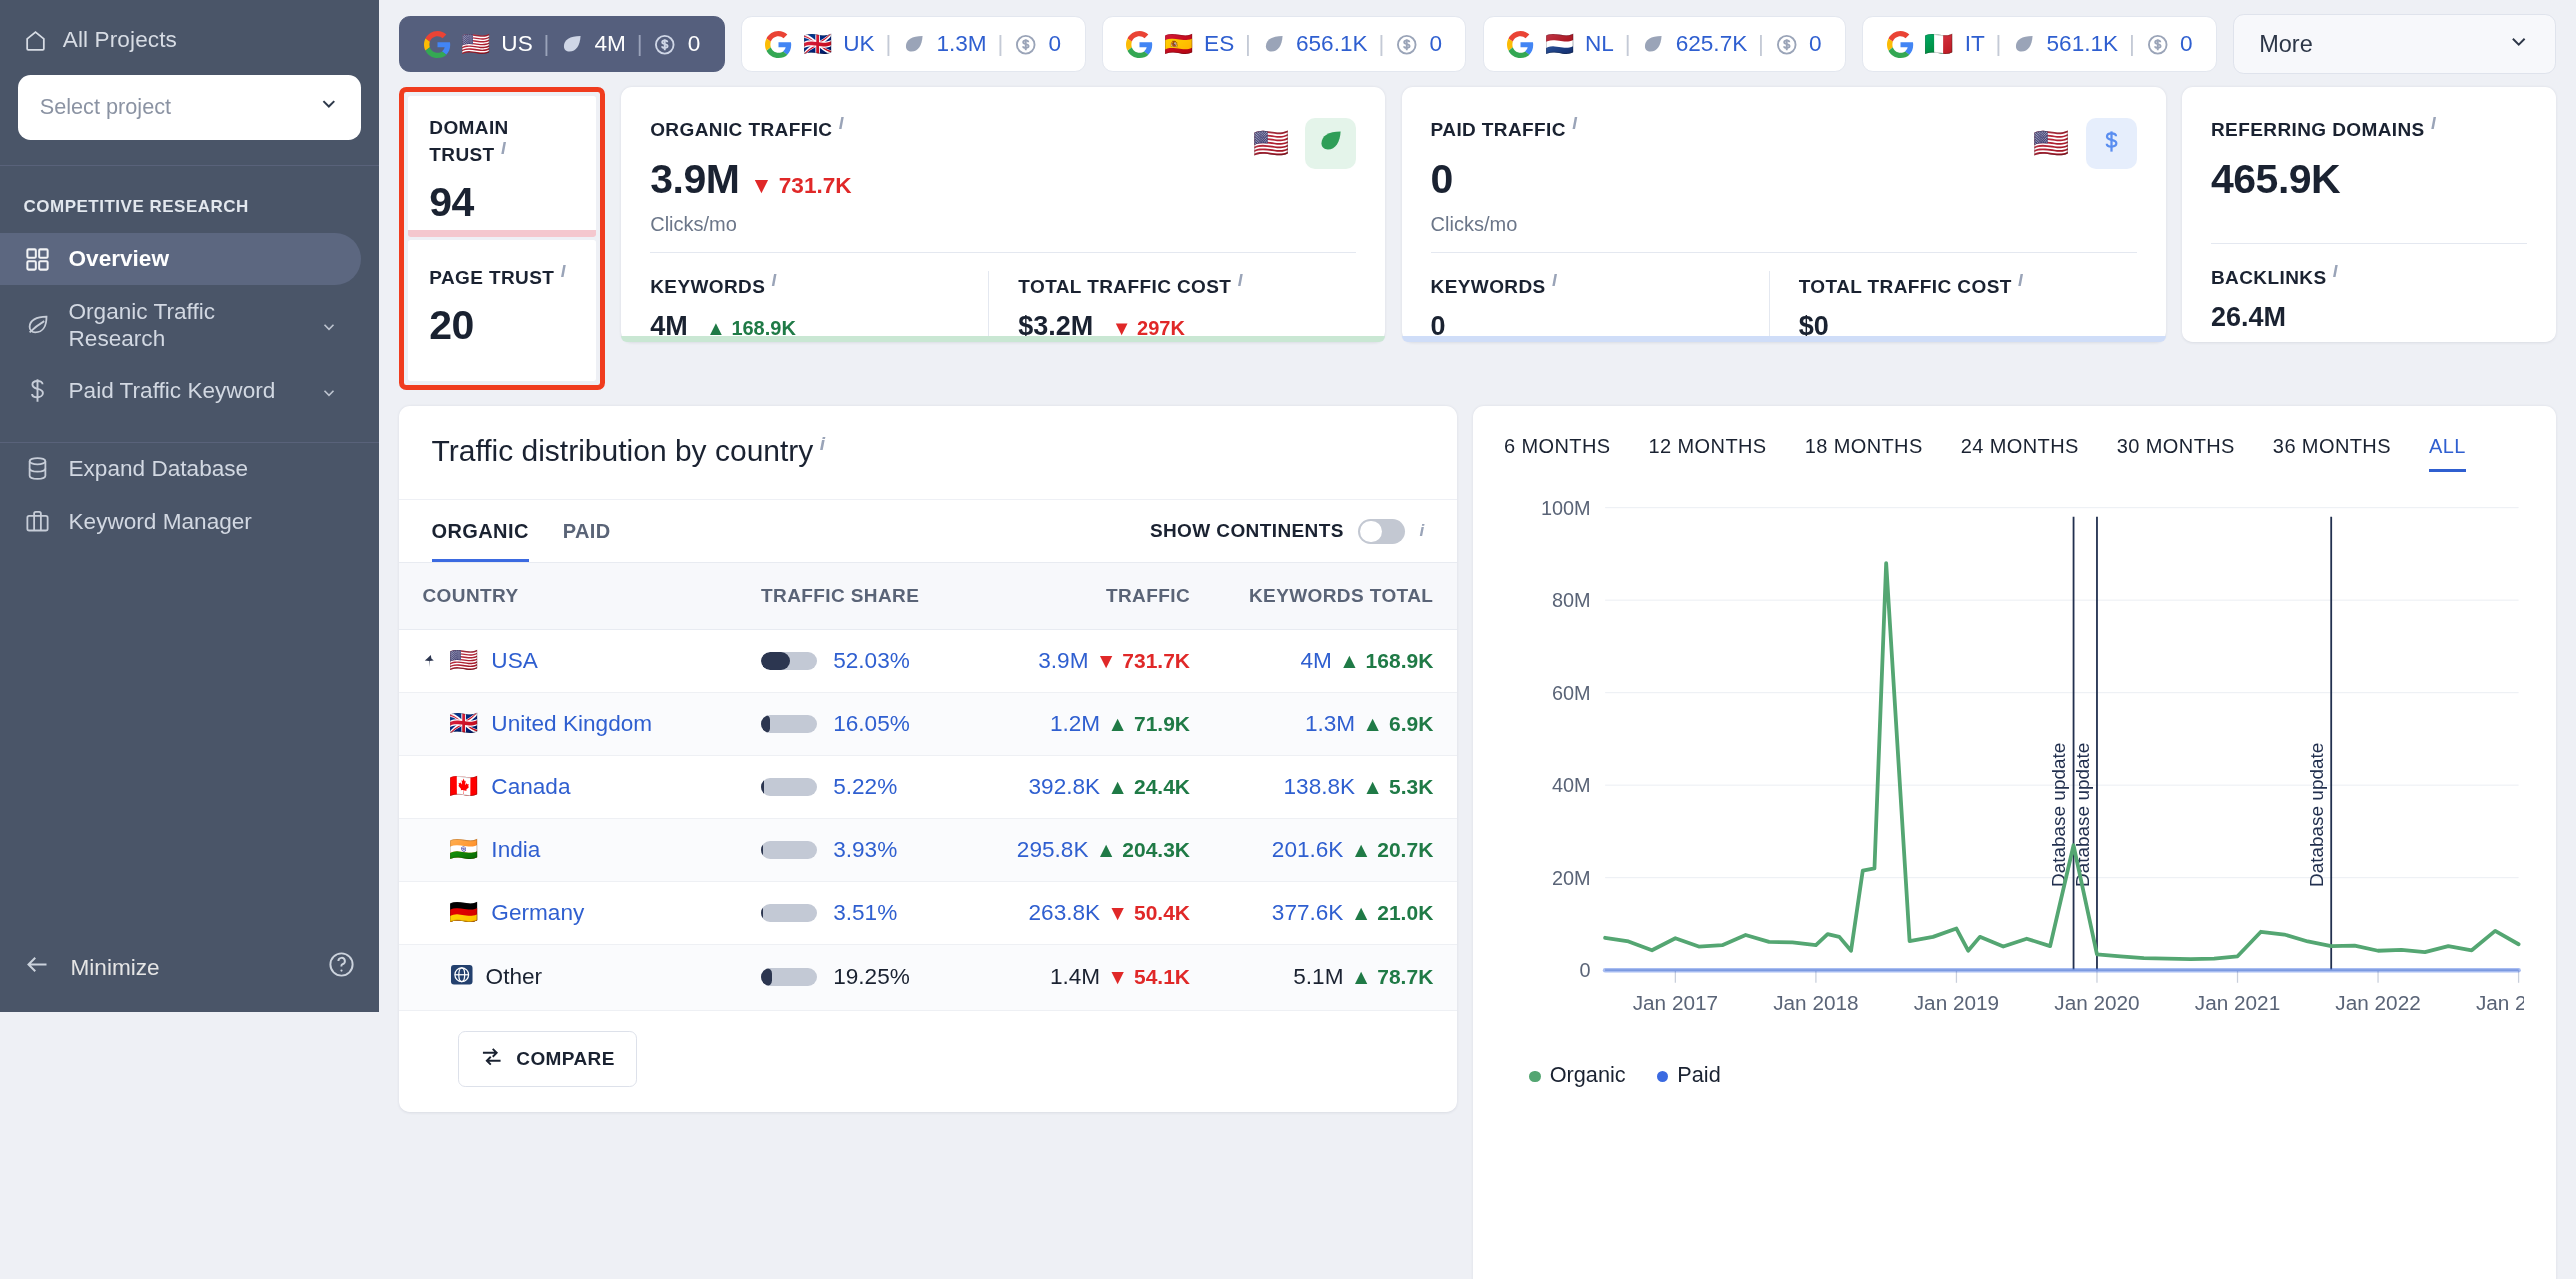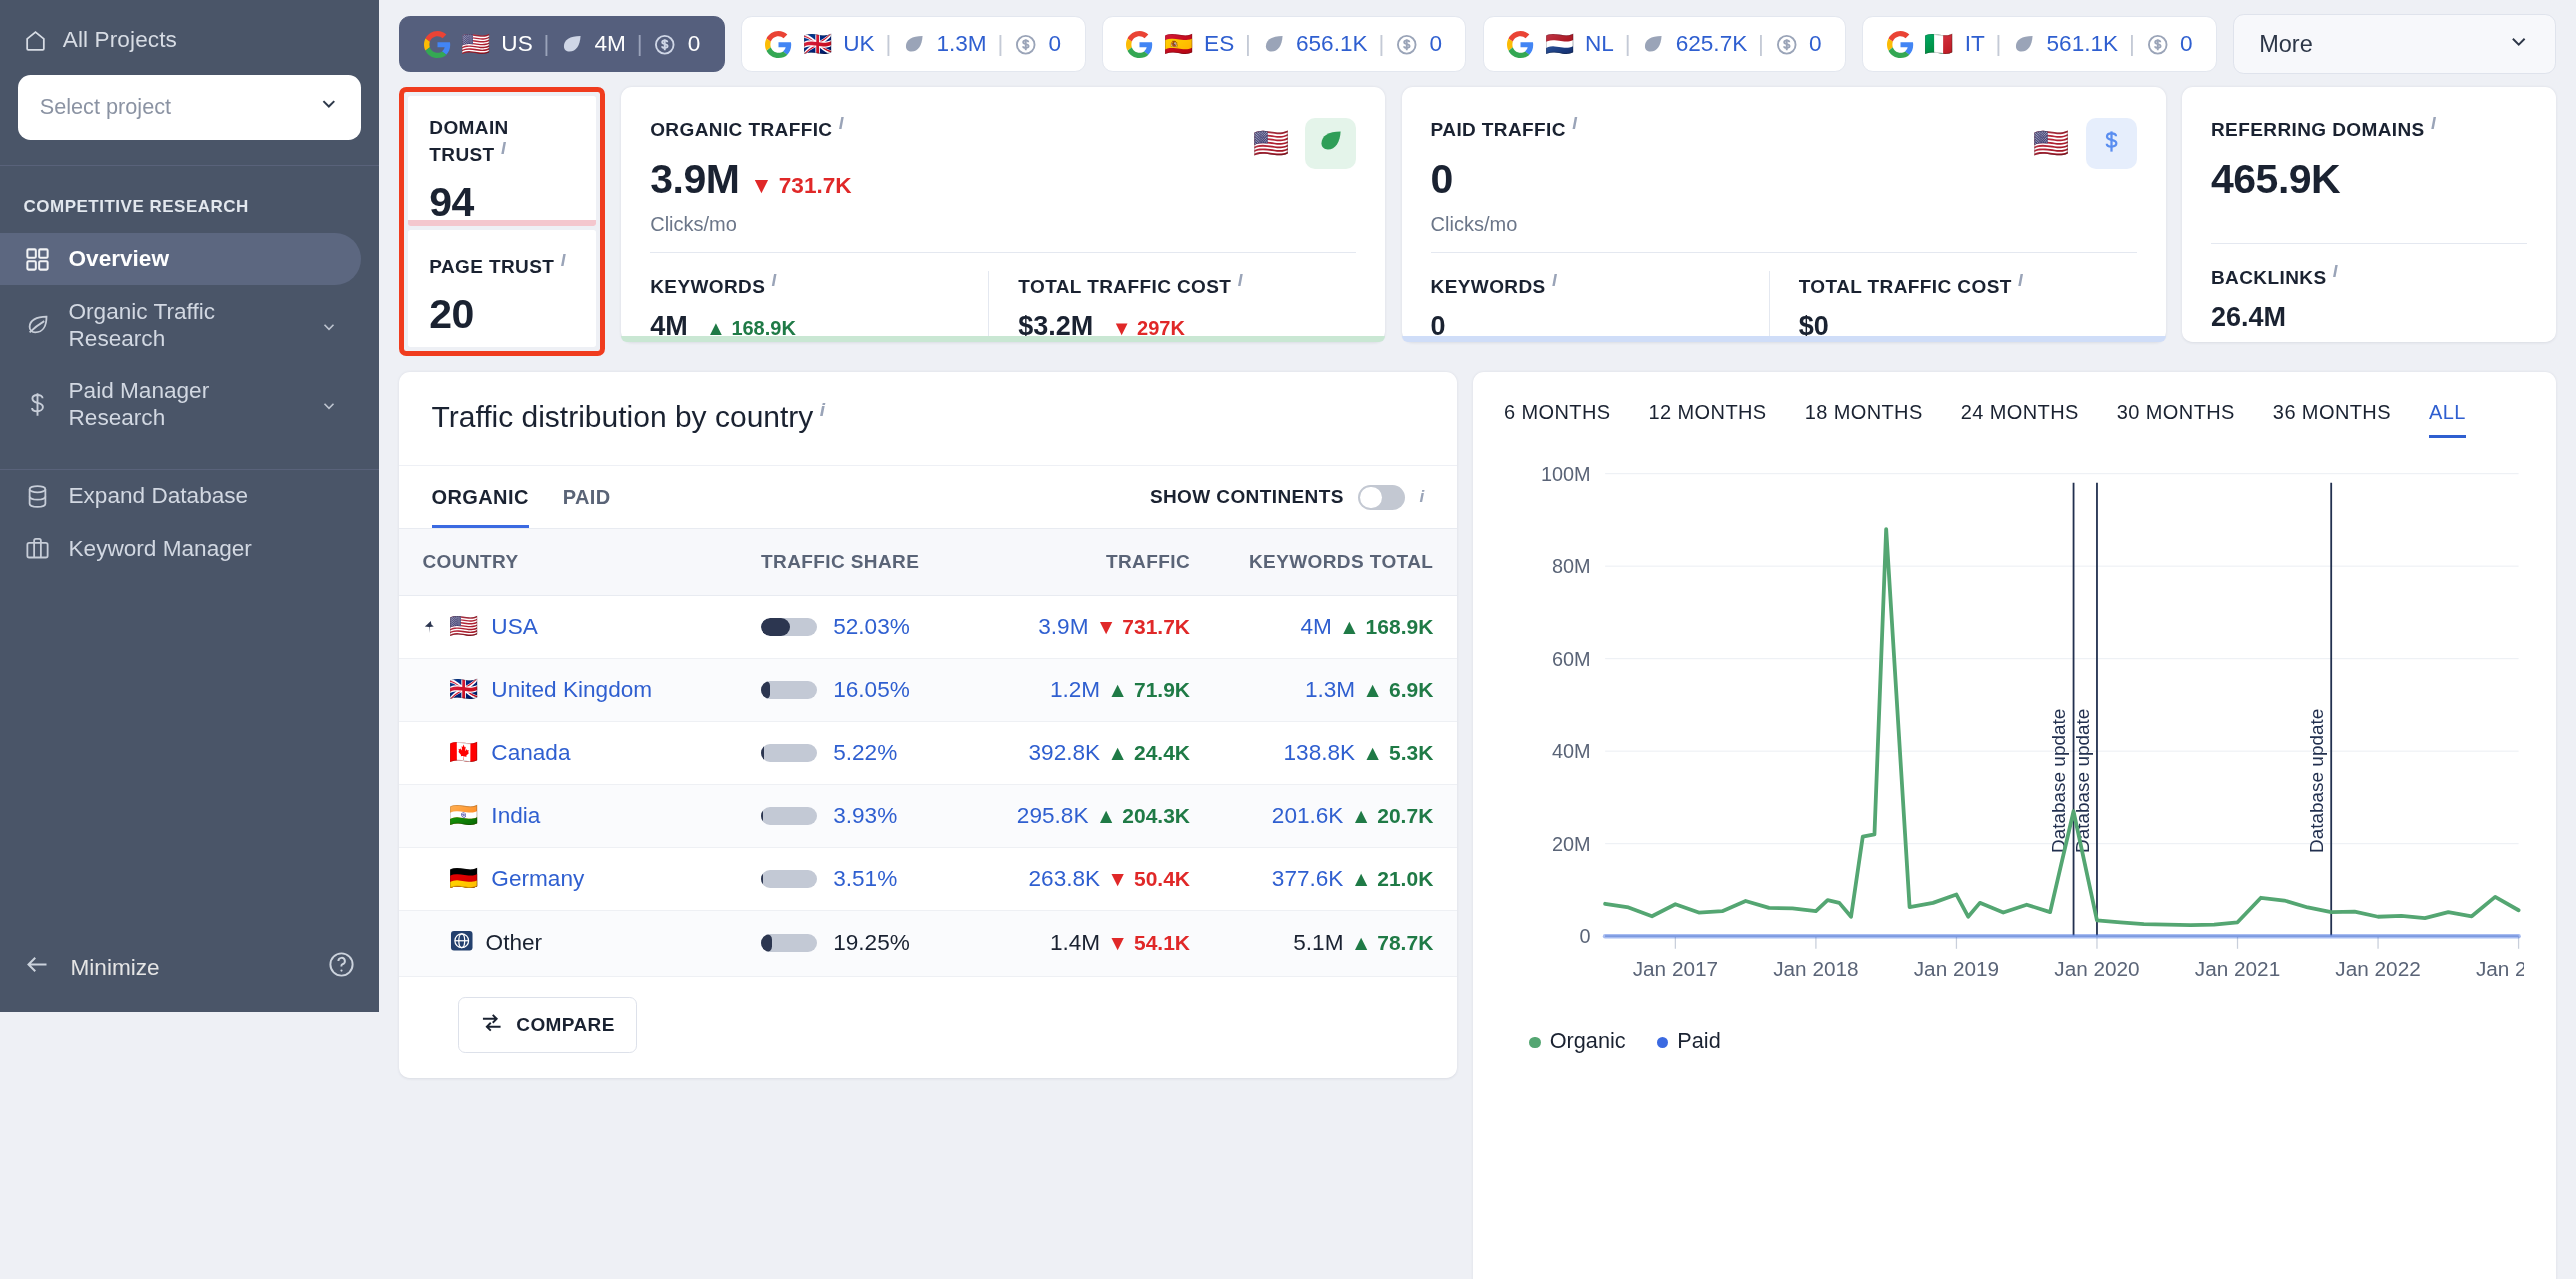--- a/index.html
+++ b/index.html
@@ -108,7 +108,7 @@
     border: 5.4px solid #f03c1e; border-radius: 7.2px;
     padding: 3.6px; background: #eef0f5;
     display: flex; flex-direction: column; gap: 3.6px;
-    height: 269px;
+    height: 303px;
   }
   .trust-cell {
     background: #fff; flex: 1; padding: 21.7px 21.7px 0 21.7px;

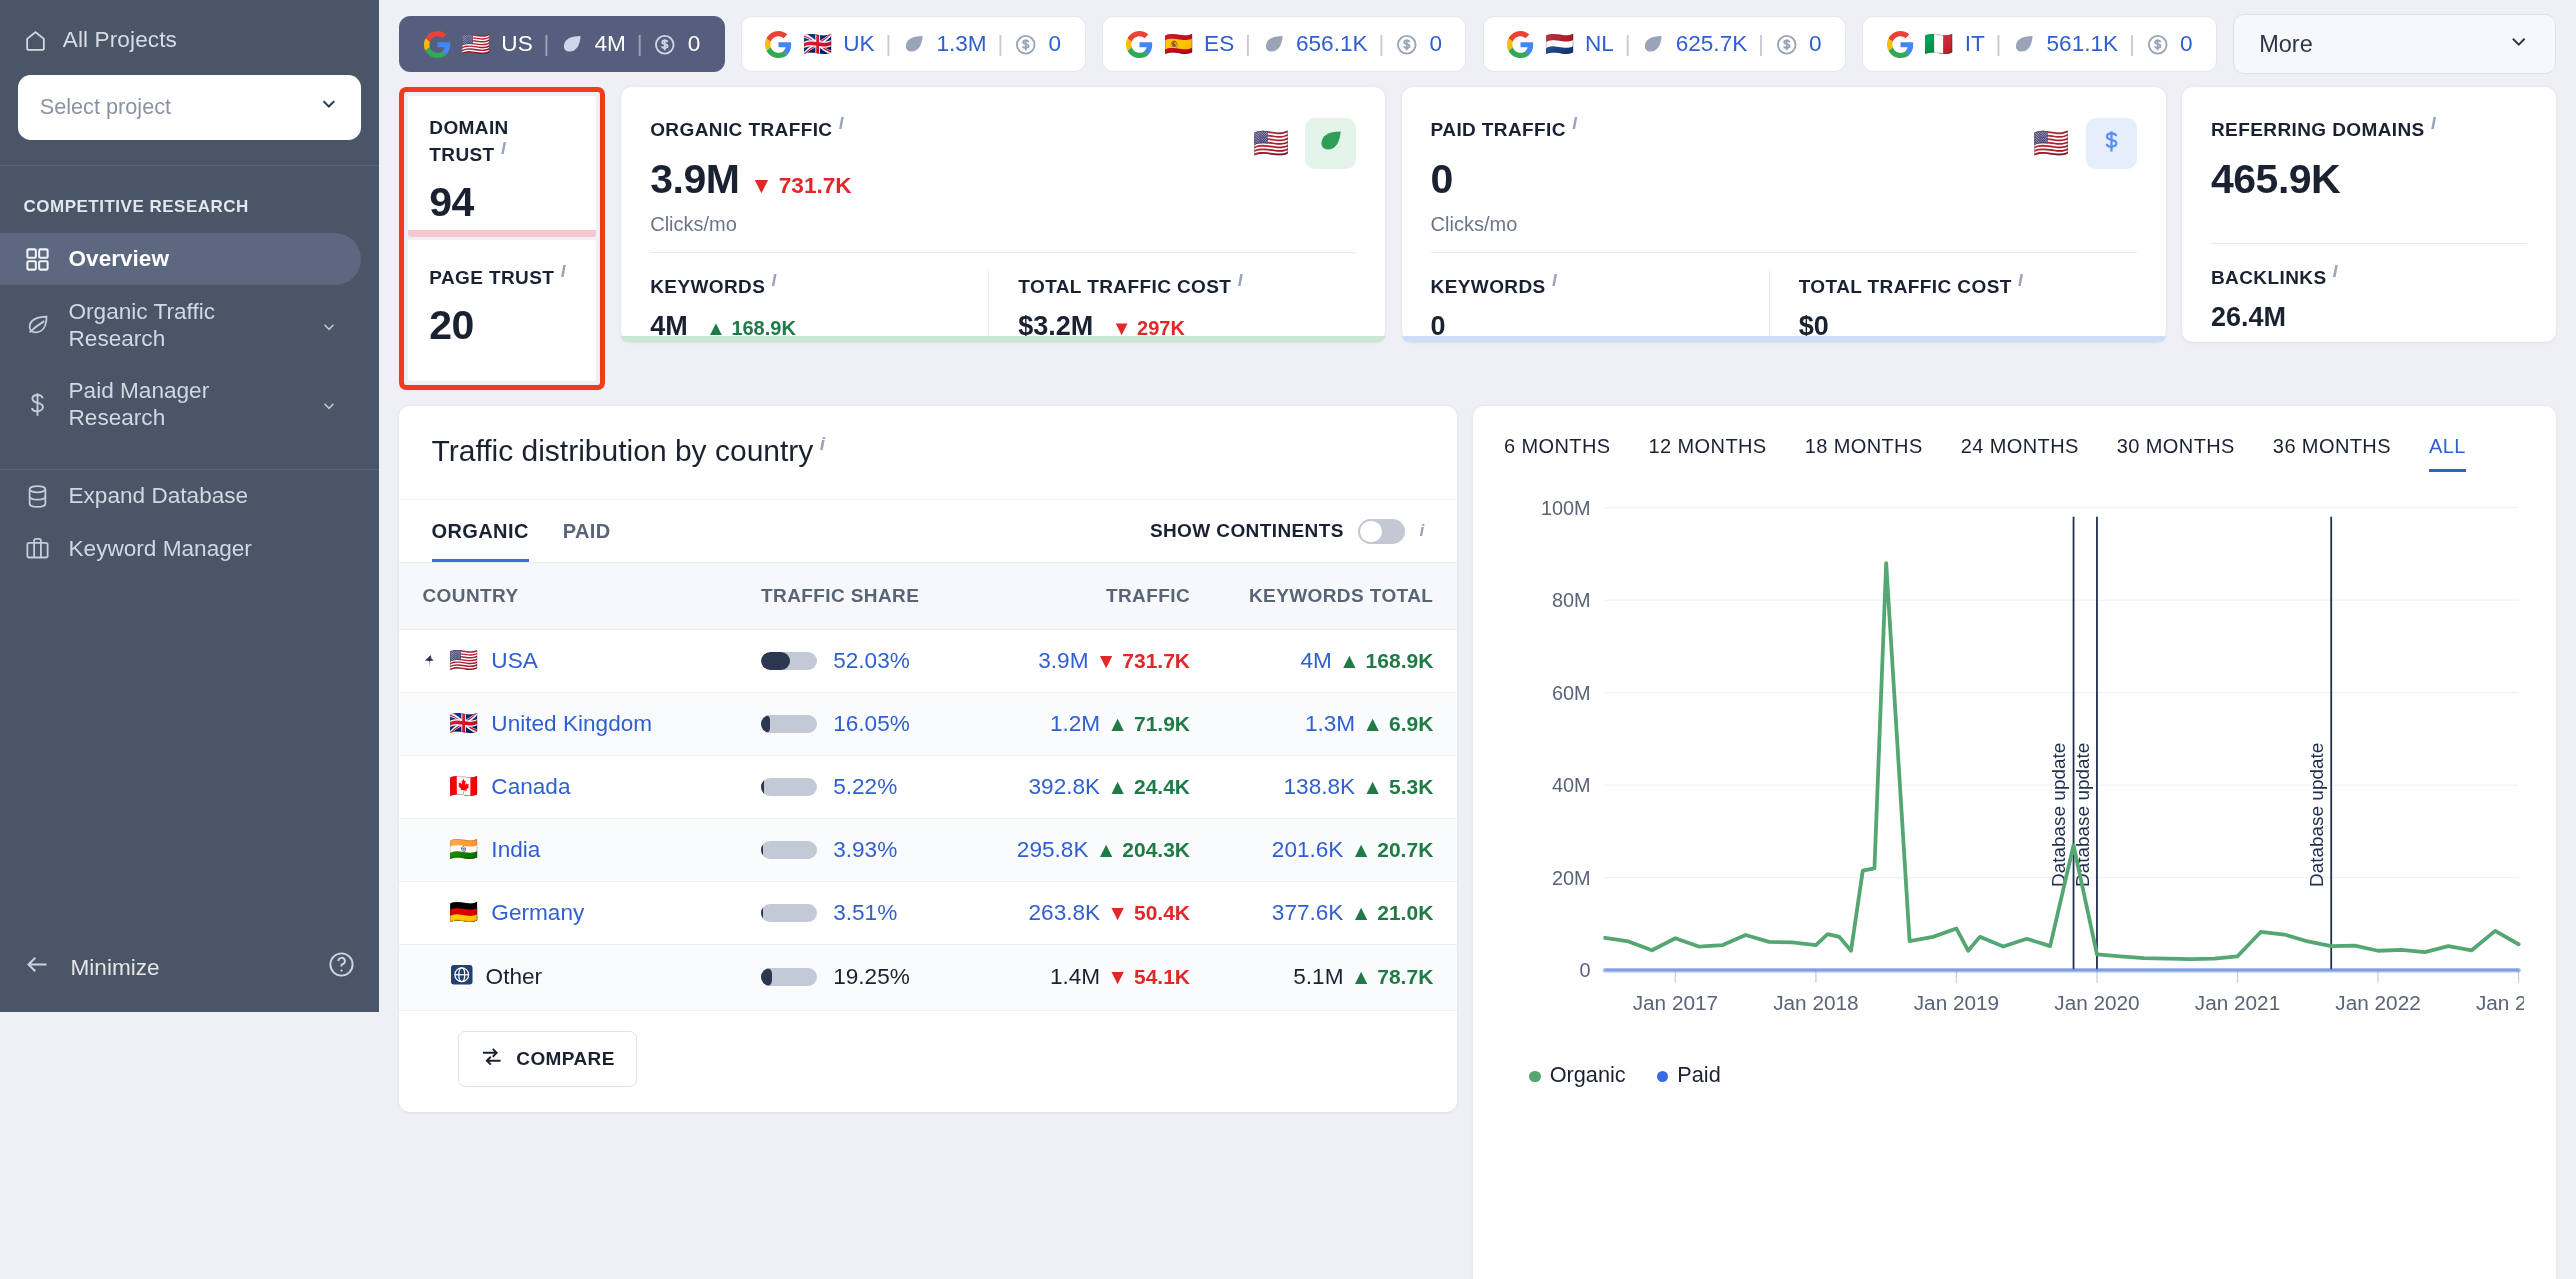--- a/index.html
+++ b/index.html
@@ -296,7 +296,7 @@
               <path d="M16.5 6.5c0-2-2-3-4.5-3s-4.5 1-4.5 3.2S9.5 10 12 10.6s4.8 1.3 4.8 3.6S14.5 18 12 18s-4.8-1.1-4.8-3"></path>
           </svg>
         </span>
-        <span class="lbl">Paid Manager Research</span>
+        <span class="lbl">Paid Traffic Keyword</span>
         <span class="chev">
           <svg viewBox="0 0 24 24" width="18" height="18" fill="none" stroke="#d2d8e2" stroke-width="2.2">
               <path d="M6 9l6 6 6-6"></path>

